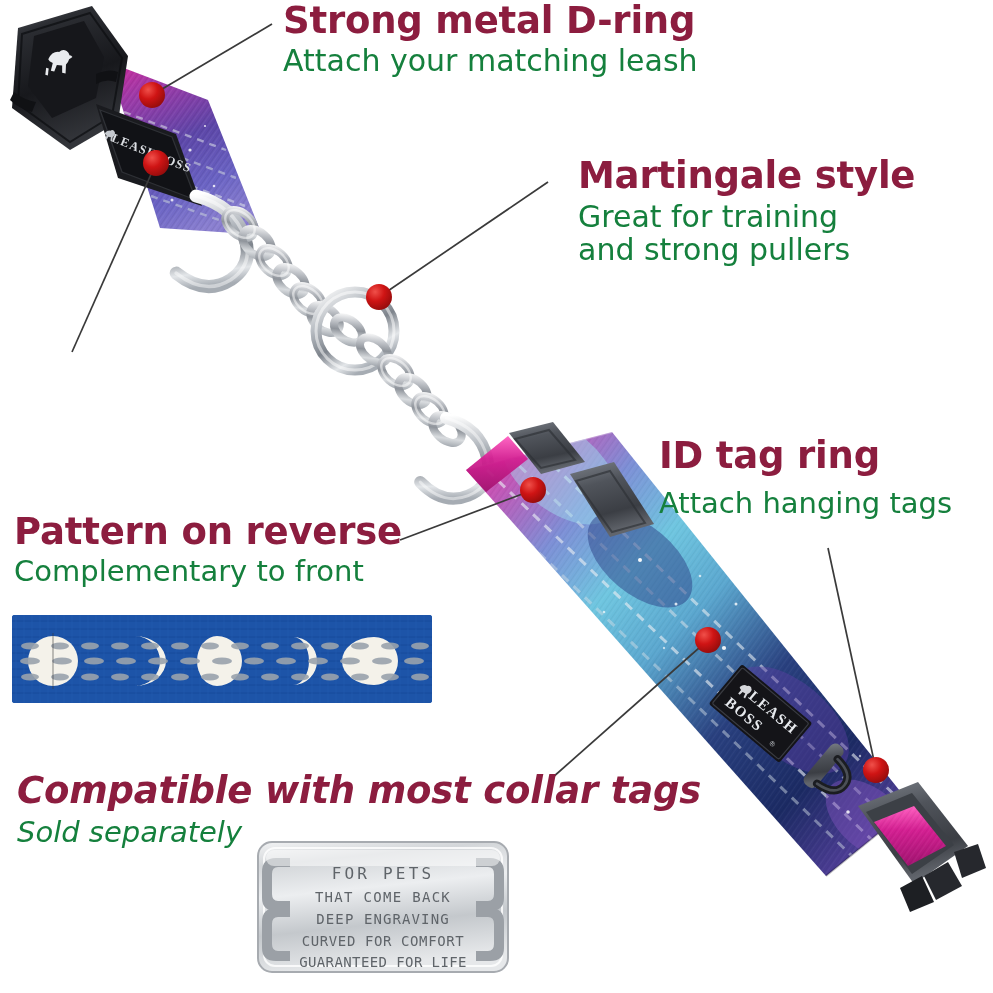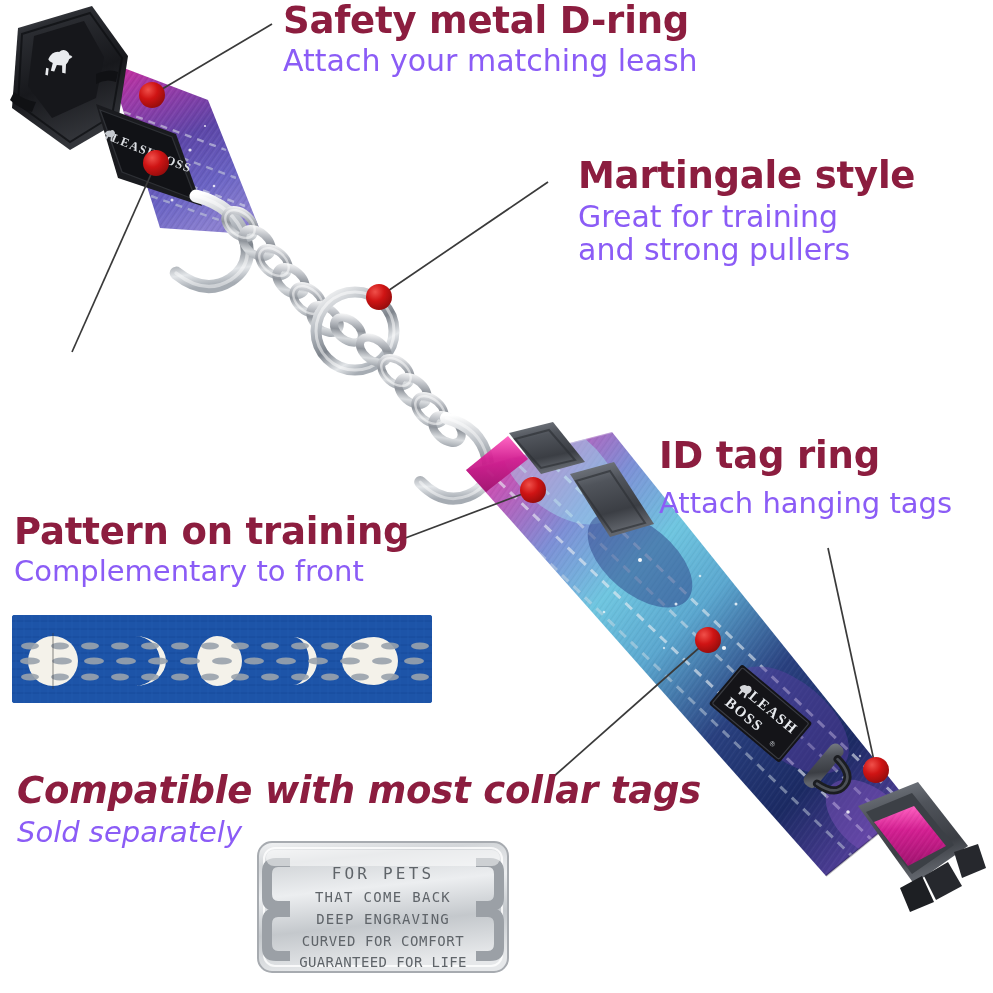--- a/index.html
+++ b/index.html
@@ -546,7 +546,7 @@
   </div>
 
   <div class="callout" id="co-dring">
-    <div class="c-title">Safety metal D-ring</div>
+    <div class="c-title">Strong metal D-ring</div>
     <div class="c-sub">
       <span>Attach your matching leash</span>
     </div>

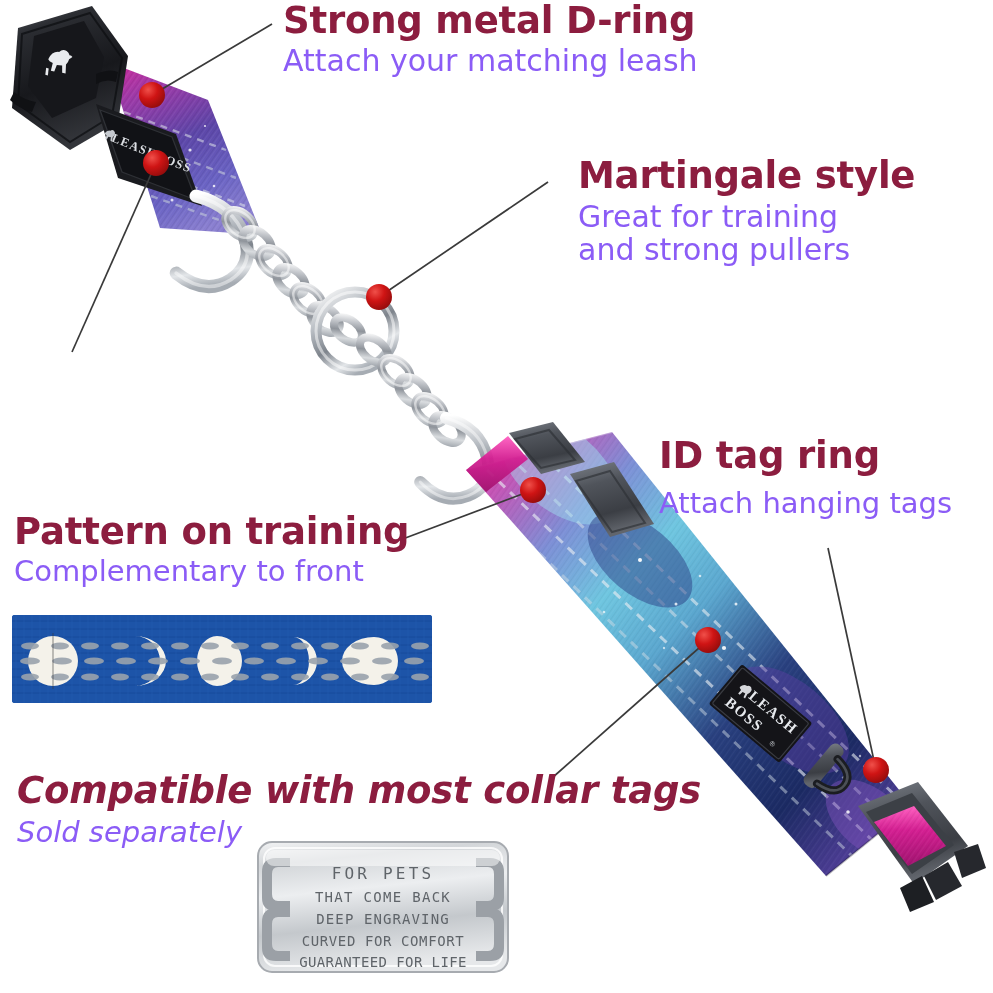--- a/index.html
+++ b/index.html
@@ -31,7 +31,7 @@
     letter-spacing:-0.2px;
   }
   .callout .c-sub{
-    color:#8b5cf6;
+    color:#15803d;
     line-height:1.12;
     white-space:nowrap;
     font-weight:400;

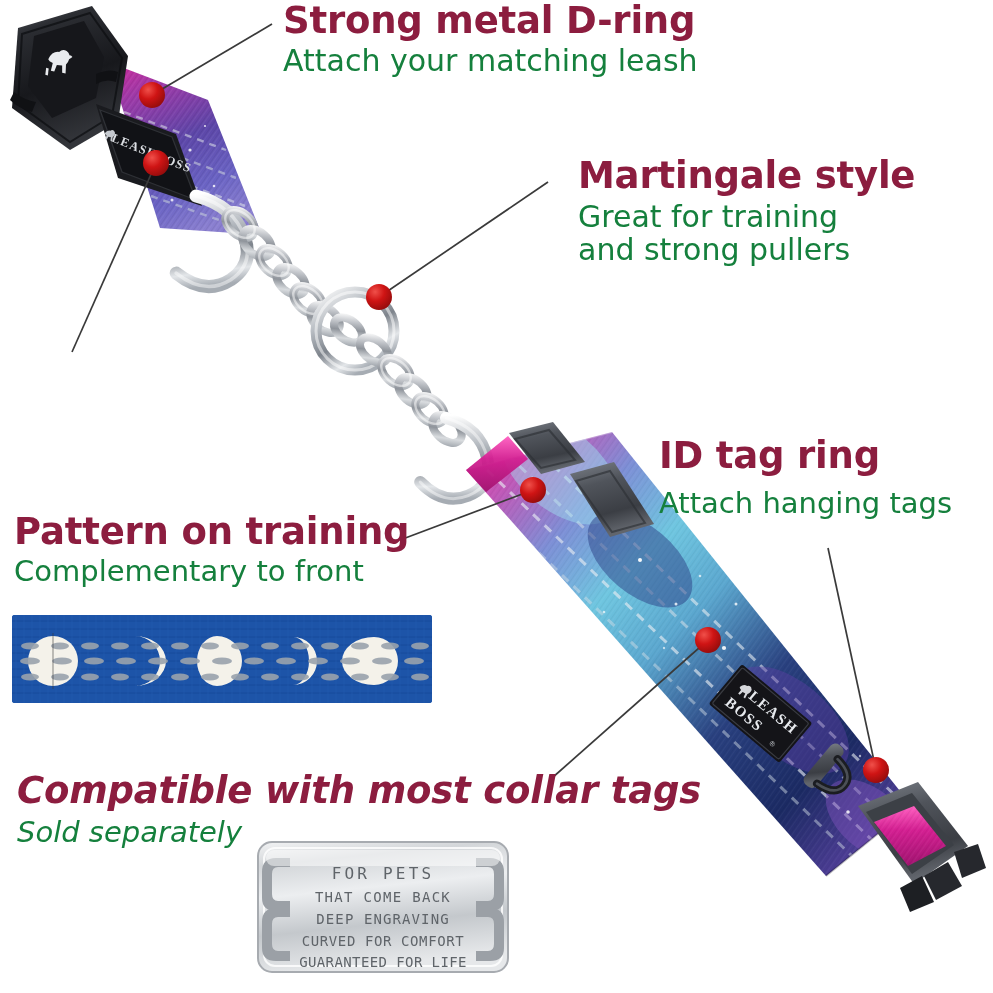--- a/index.html
+++ b/index.html
@@ -569,7 +569,7 @@
   </div>
 
   <div class="callout" id="co-pattern">
-    <div class="c-title">Pattern on training</div>
+    <div class="c-title">Pattern on reverse</div>
     <div class="c-sub">
       <span>Complementary to front</span>
     </div>

